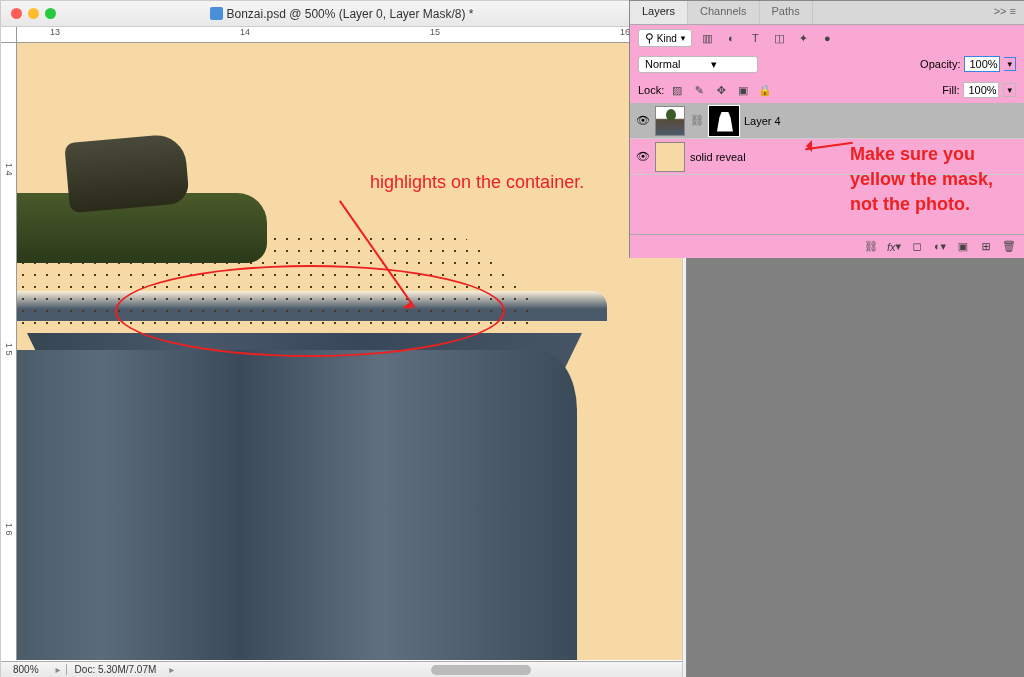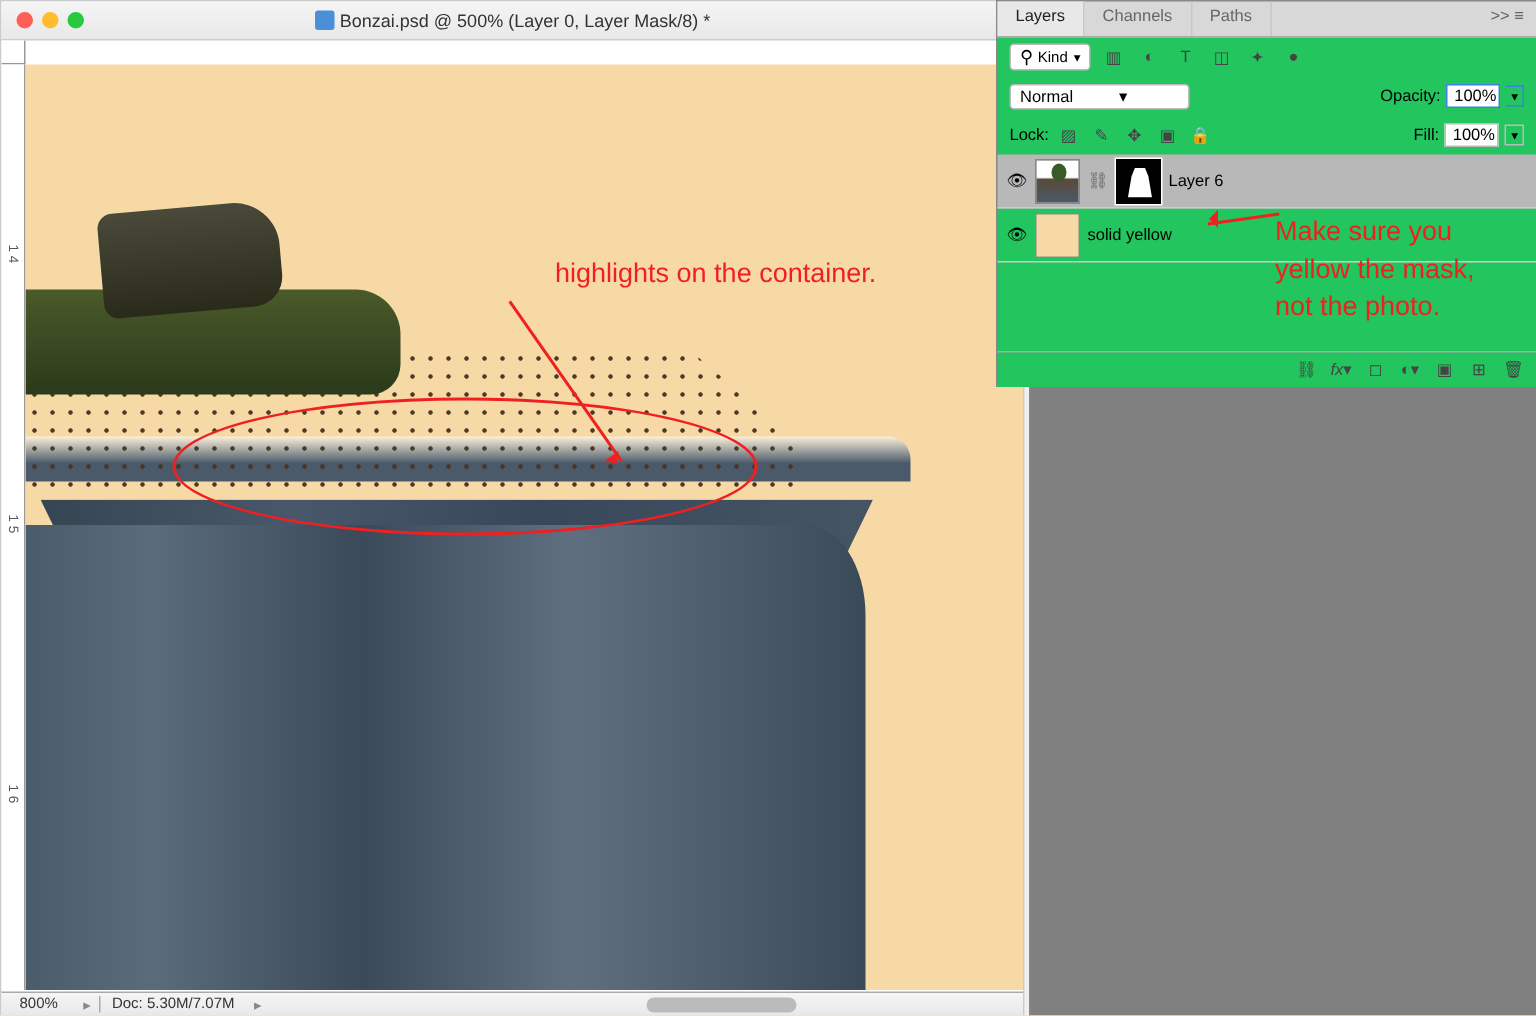--- a/index.html
+++ b/index.html
@@ -45,7 +45,7 @@
     .ellipse { position: absolute; top: 265px; left: 115px; width: 390px; height: 92px; border: 2px solid #ee2020; border-radius: 50%; }
     
     
-    .panels { position: absolute; right: 0; top: 0; width: 360px; height: 258px; background: #22c55e; border-left: 1px solid #888; border-top: 1px solid #888; display: flex; flex-direction: column; }
+    .panels { position: absolute; right: 0; top: 0; width: 395px; height: 258px; background: #f9a8d4; border-left: 1px solid #888; border-top: 1px solid #888; display: flex; flex-direction: column; }
     .panel-bg { position: absolute; right: 0; top: 256px; bottom: 0; width: 338px; background: #808080; border-left: 1px solid #888; }
     .panel-tabs { display: flex; height: 24px; border-bottom: 1px solid #aaa; background: #d8d8d8; }
     .panel-tab { padding: 4px 12px; font-size: 11px; color: #666; border-right: 1px solid #c8c8c8; }

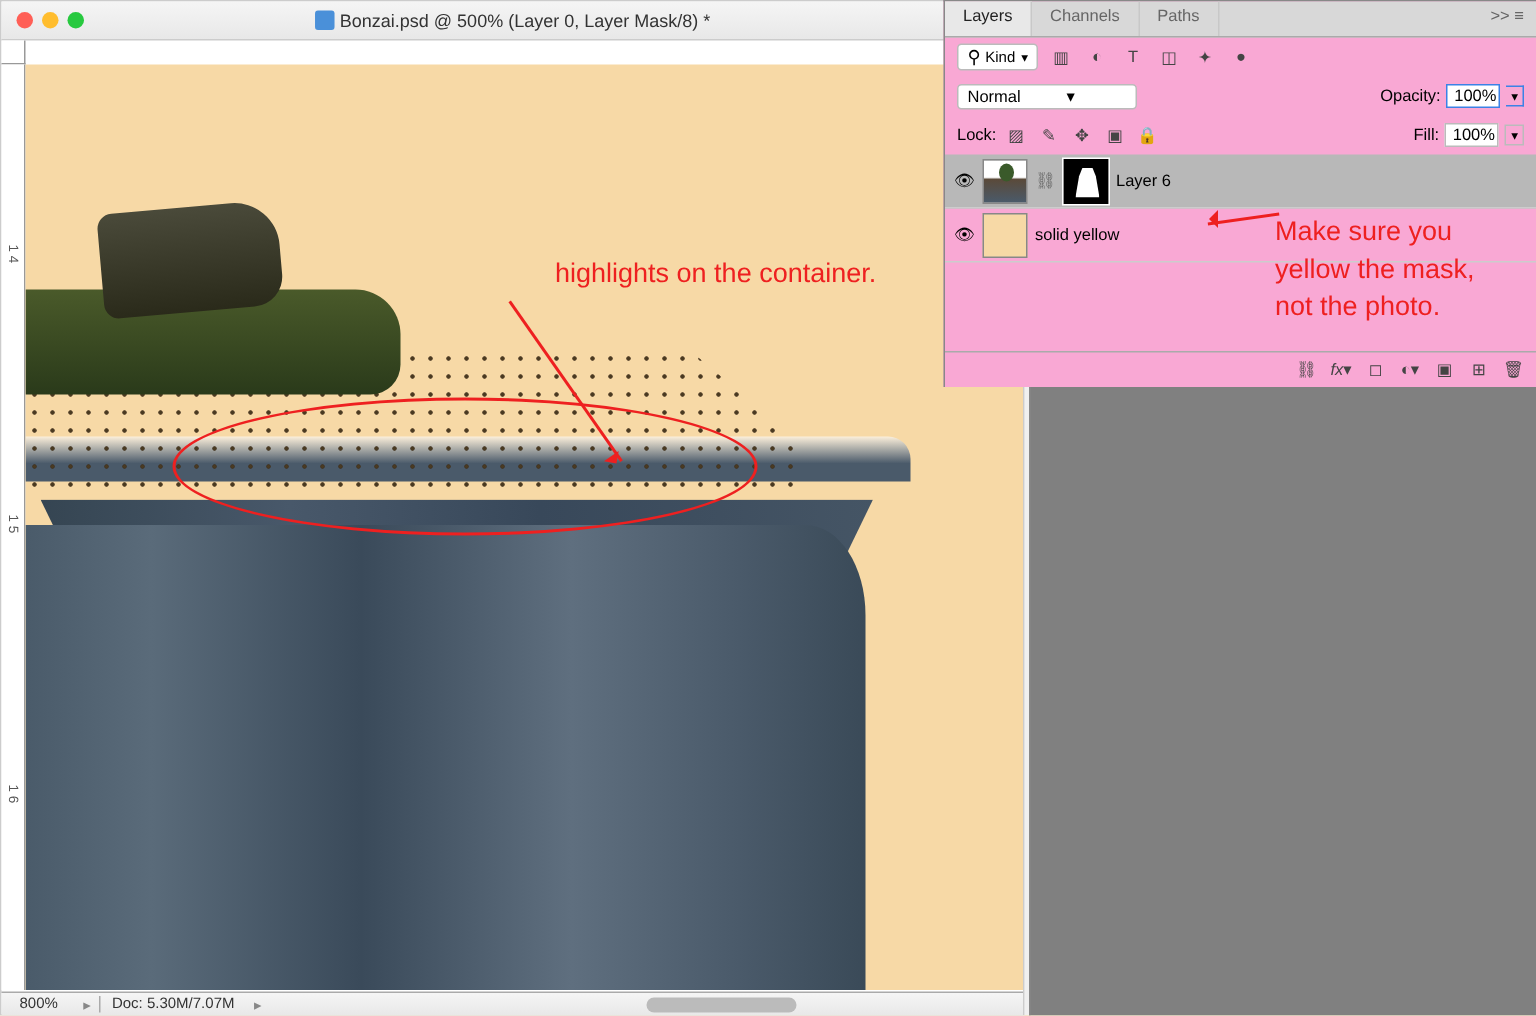--- a/index.html
+++ b/index.html
@@ -98,6 +98,12 @@
   </div>
 
   <div class="ruler-corner"></div>
+  <div class="ruler-h">
+    <span class="ruler-tick" style="left:33px">13</span>
+    <span class="ruler-tick" style="left:223px">14</span>
+    <span class="ruler-tick" style="left:413px">15</span>
+    <span class="ruler-tick" style="left:603px">16</span>
+  </div>
   <div class="ruler-v">
     <span class="ruler-tick" style="top:120px;left:3px;writing-mode:vertical-rl">1 4</span>
     <span class="ruler-tick" style="top:300px;left:3px;writing-mode:vertical-rl">1 5</span>

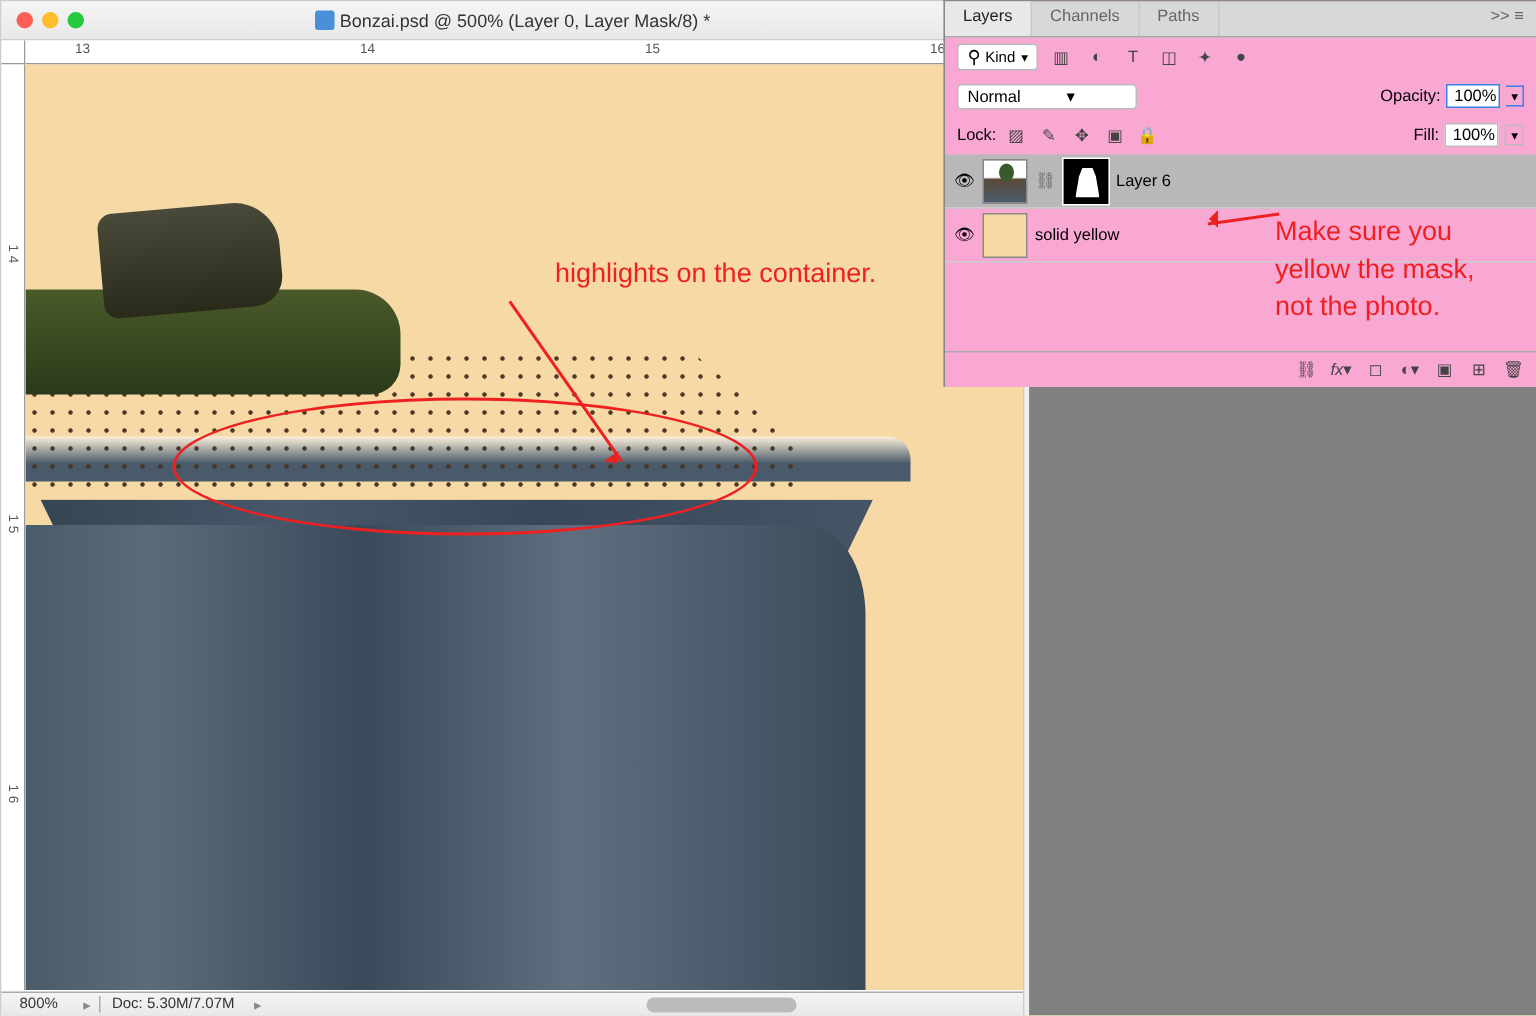--- a/index.html
+++ b/index.html
@@ -186,7 +186,7 @@
       <span class="thumb bonsai-thumb"></span>
       <span class="link-icon">⛓</span>
       <span class="thumb mask-thumb"></span>
-      <span>Layer 6</span>
+      <span>Layer 4</span>
     </div>
     <div class="layer-row">
       <span class="vis-icon">👁</span>

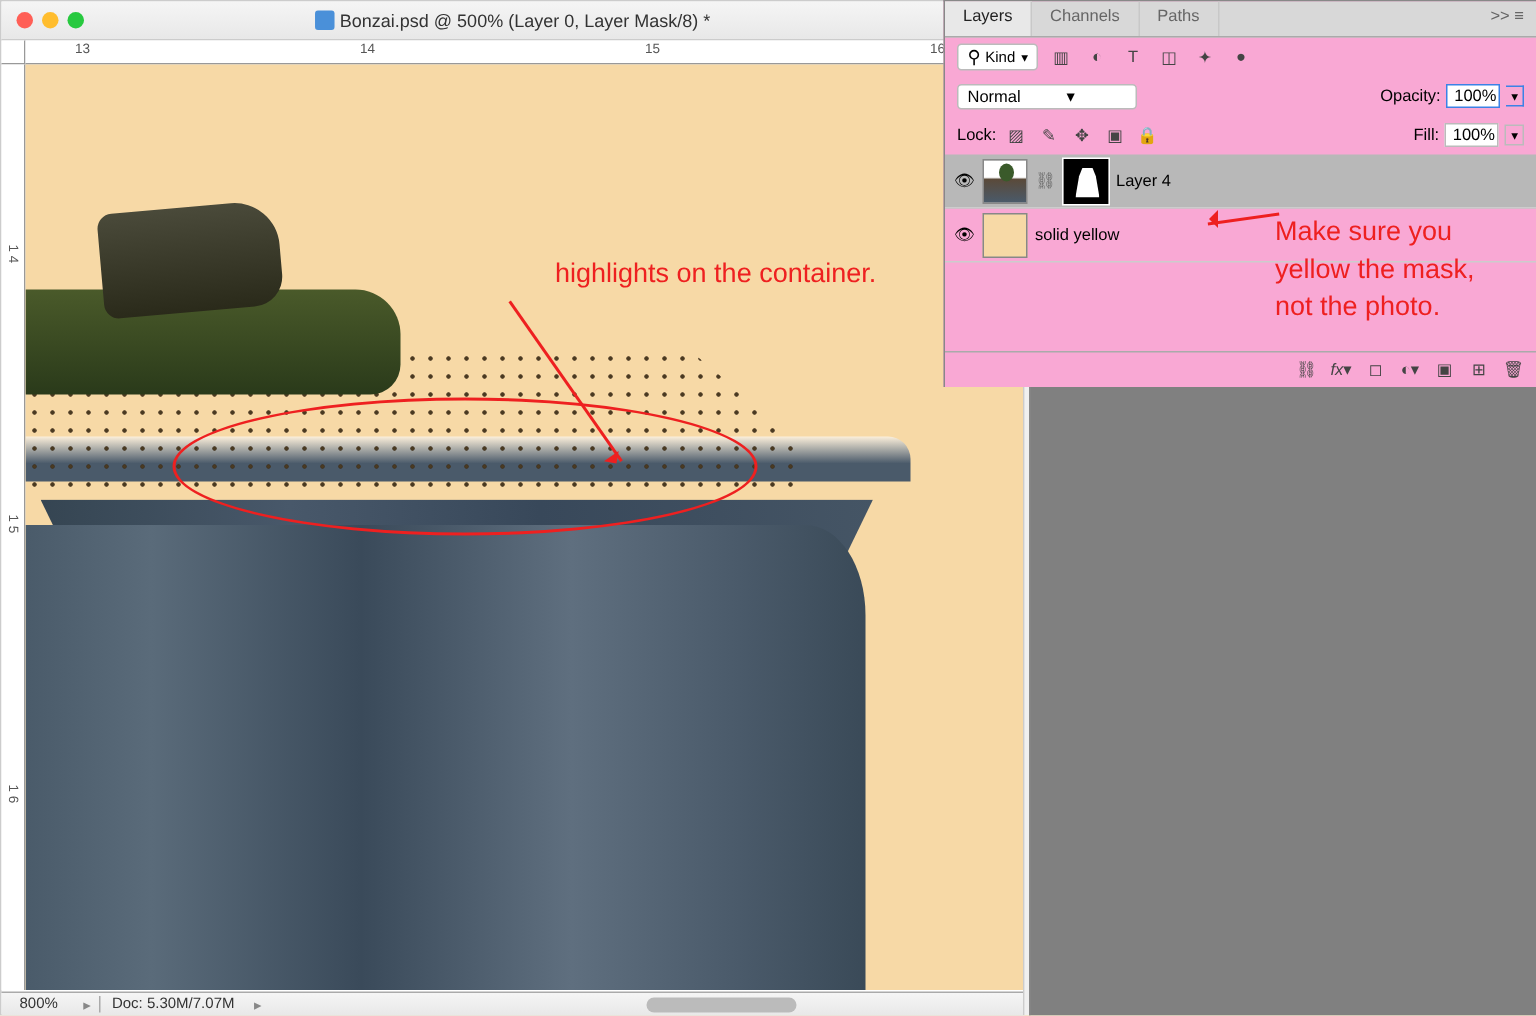--- a/index.html
+++ b/index.html
@@ -191,7 +191,7 @@
     <div class="layer-row">
       <span class="vis-icon">👁</span>
       <span class="thumb yellow-thumb"></span>
-      <span>solid yellow</span>
+      <span>solid reveal</span>
     </div>
   </div>
 

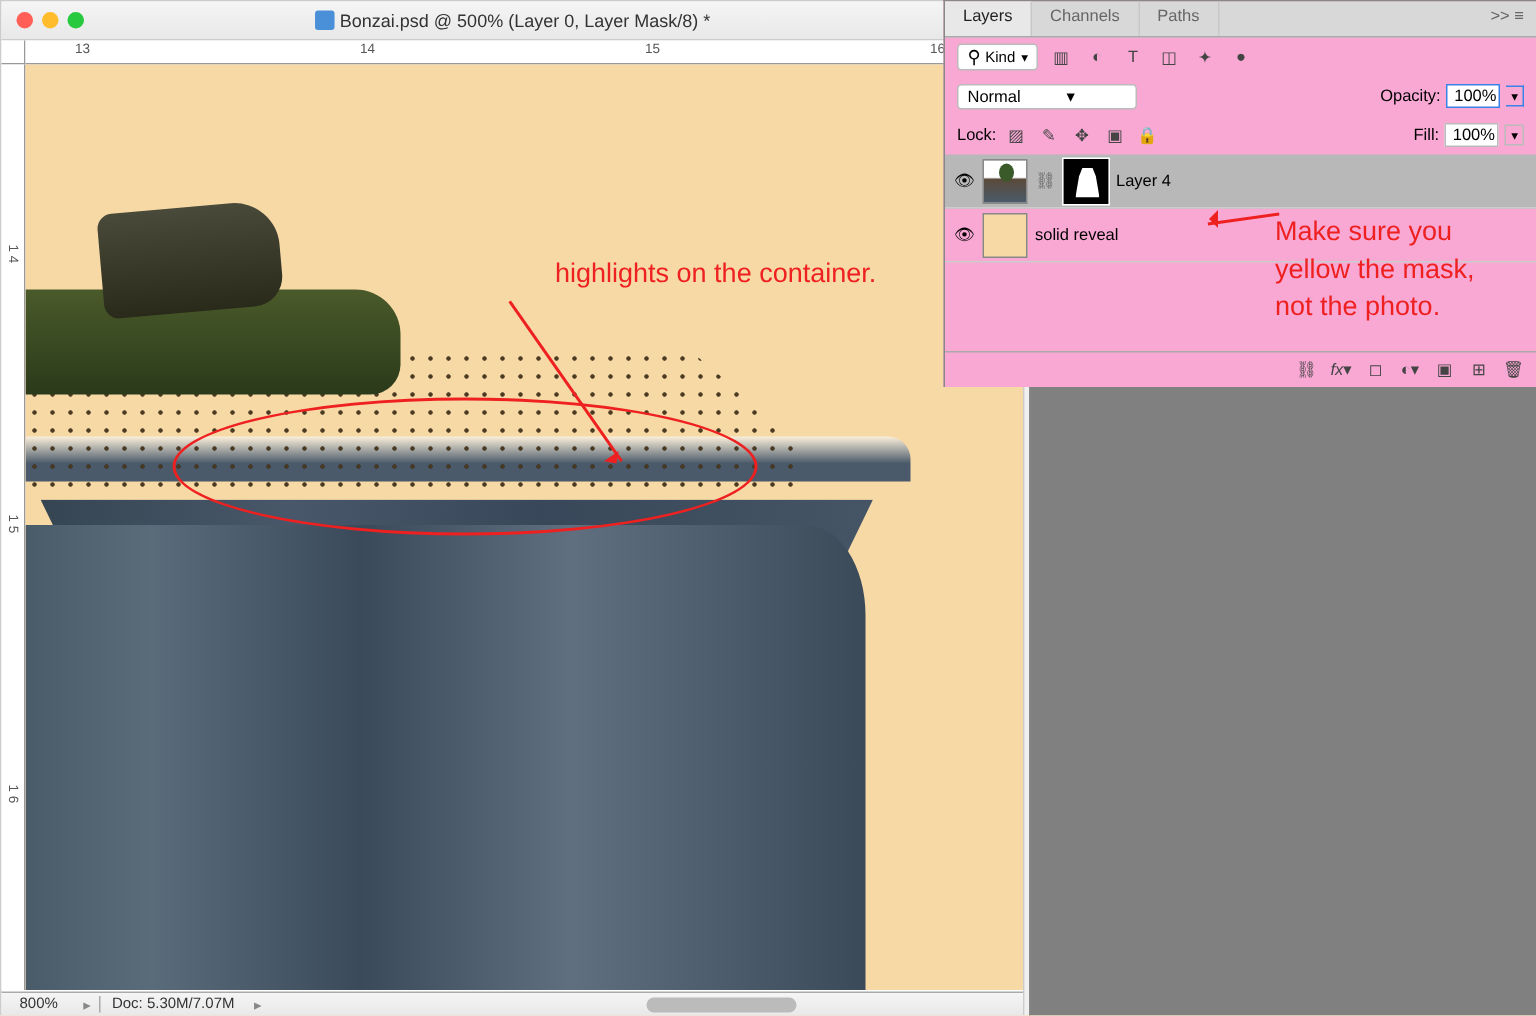--- a/index.html
+++ b/index.html
@@ -77,7 +77,7 @@
     
     .layers-bottom { display: flex; justify-content: flex-end; align-items: center; padding: 4px 6px; gap: 5px; border-top: 1px solid #aaa; height: 24px; margin-top: auto; }
     
-    .anno-right { top: 142px; left: 850px; width: 160px; }
+    .anno-right { top: 142px; left: 850px; width: 160px; font-weight: bold; }
     .arrow-right { position: absolute; top: 145px; left: 805px; width: 48px; height: 1.5px; background: #ee2020; transform: rotate(-8deg); }
     .arrow-right-head { position: absolute; top: 140px; left: 800px; width: 0; height: 0; border: 6px solid transparent; border-right-color: #ee2020; }
   </style>

